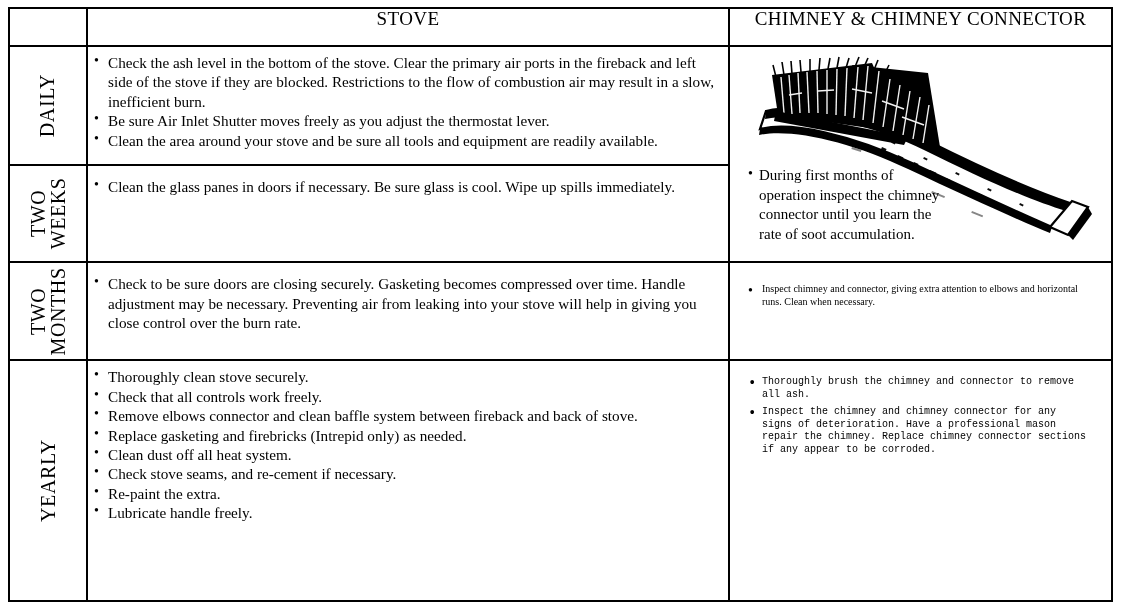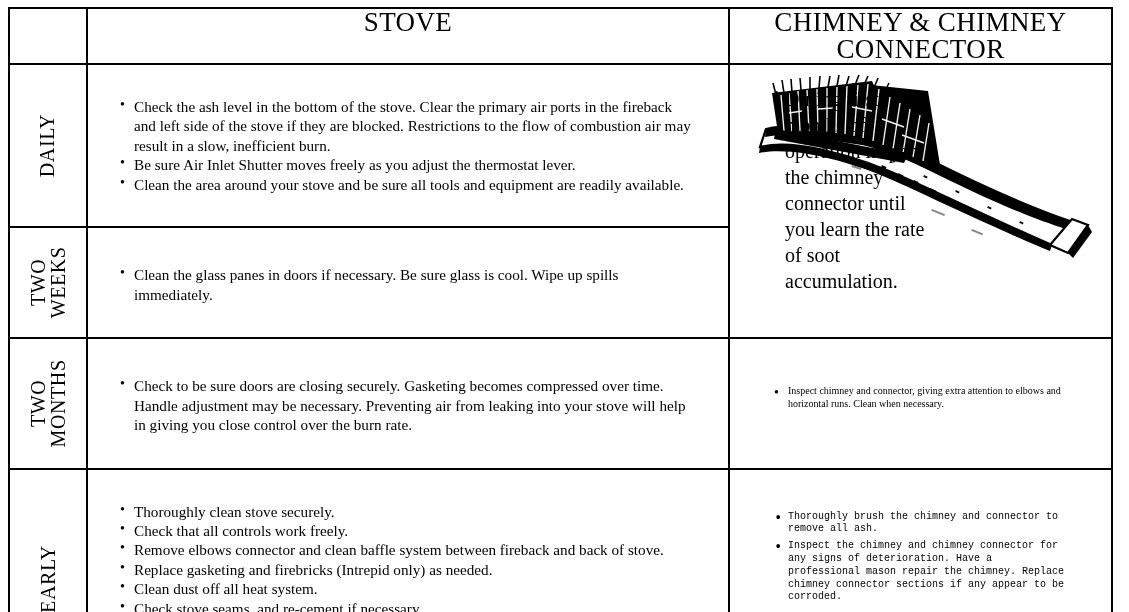--- a/index.html
+++ b/index.html
@@ -47,7 +47,7 @@
     text-align: center;
     vertical-align: middle;
     font-weight: normal;
-    font-size: 27px;
+    font-size: 19px;
     letter-spacing: 0.4px;
     line-height: 1;
     padding: 4px 2px 6px 2px;

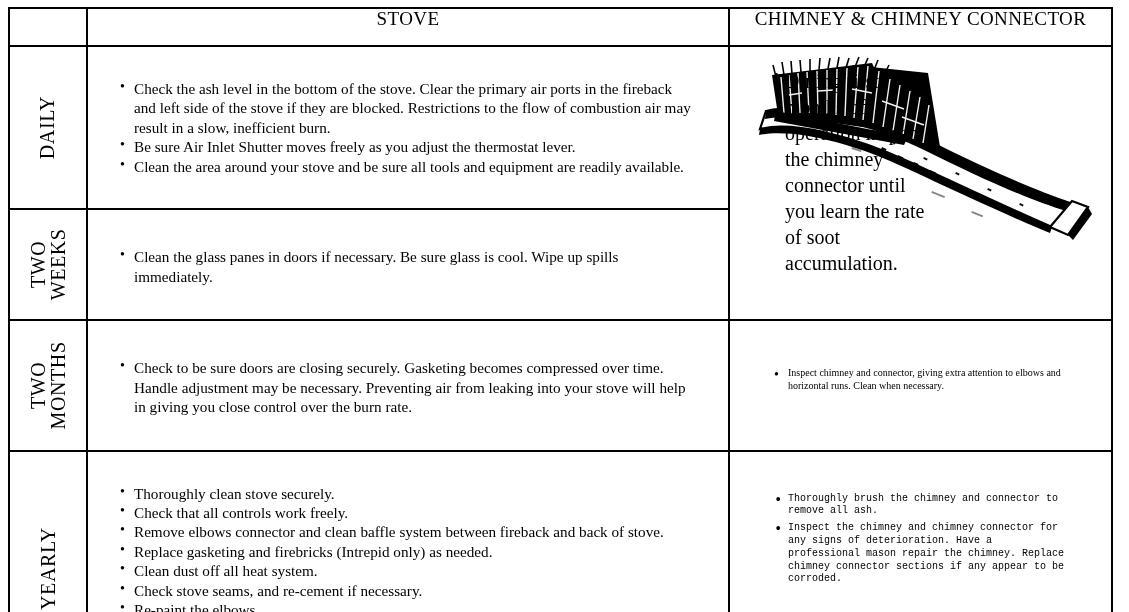--- a/index.html
+++ b/index.html
@@ -87,8 +87,8 @@
 
   ul.bullets {
     list-style: none;
-    margin: 16px;
-    padding: 16px;
+    margin: 0;
+    padding: 6px;
   }
   ul.bullets > li {
     position: relative;

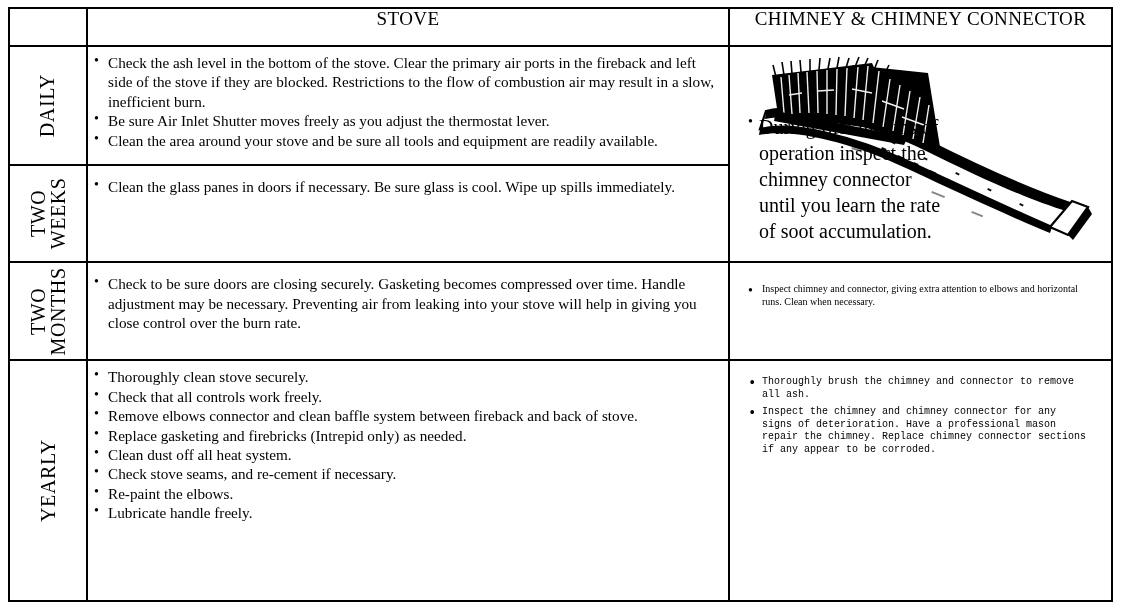--- a/index.html
+++ b/index.html
@@ -133,7 +133,7 @@
     left: 12px;
     bottom: 10px;
     width: 215px;
-    font-size: 20px;
+    font-size: 15px;
     line-height: 1.3;
   }
   .art-caption ul.bullets > li { padding-left: 11px; }

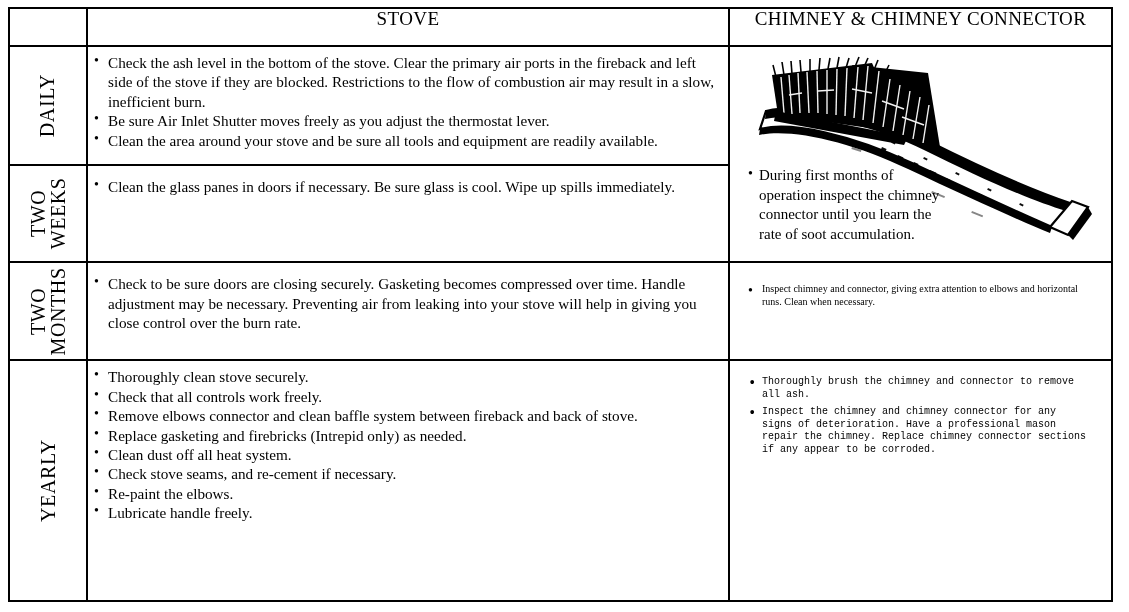--- a/index.html
+++ b/index.html
@@ -340,7 +340,7 @@
             <li>Replace gasketing and firebricks (Intrepid only) as needed.</li>
             <li>Clean dust off all heat system.</li>
             <li>Check stove seams, and re-cement if necessary.</li>
-            <li>Re-paint the elbows.</li>
+            <li>Re-paint the extra.</li>
             <li>Lubricate handle freely.</li>
           </ul>
         </td>

